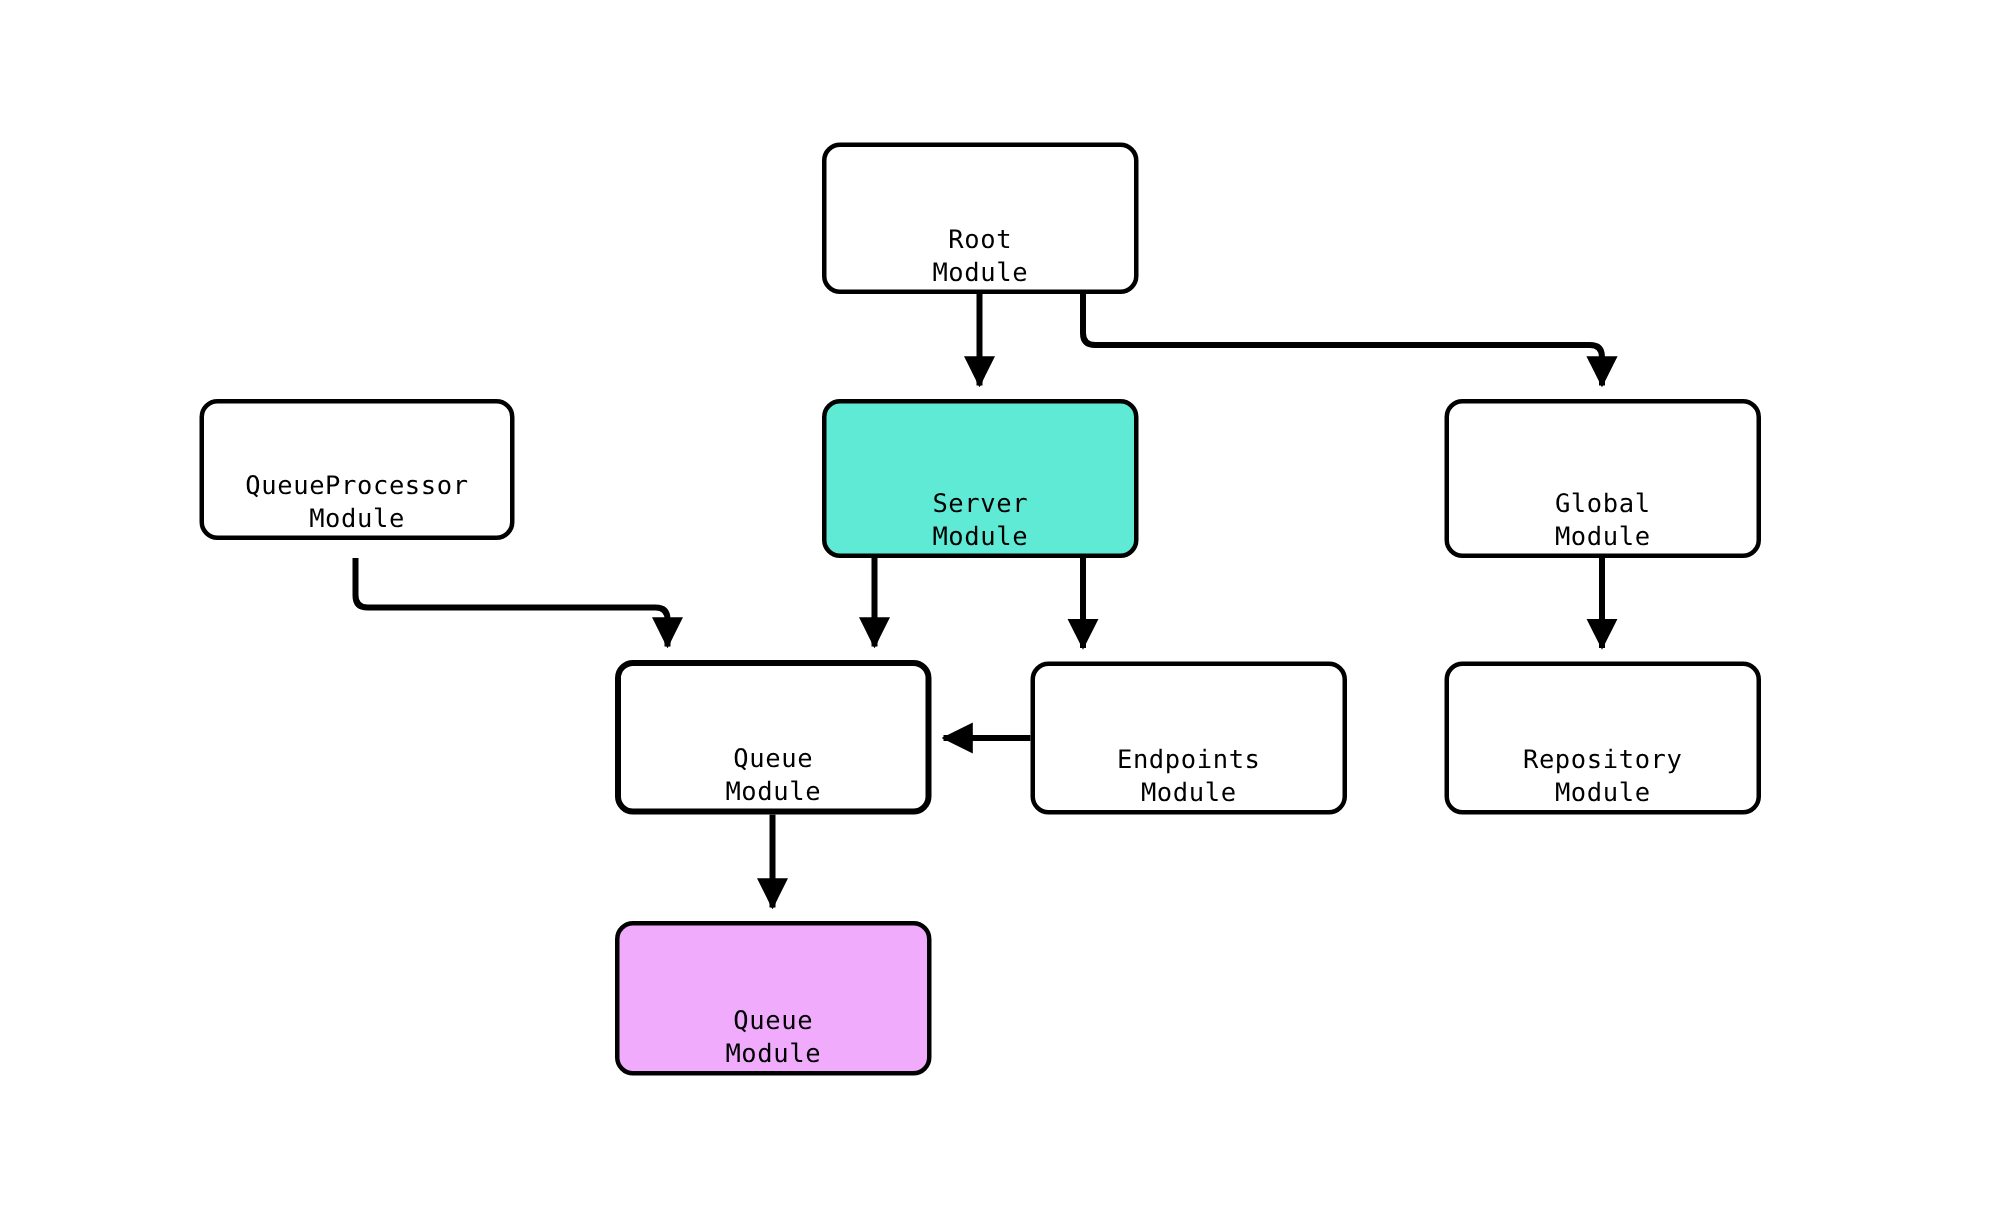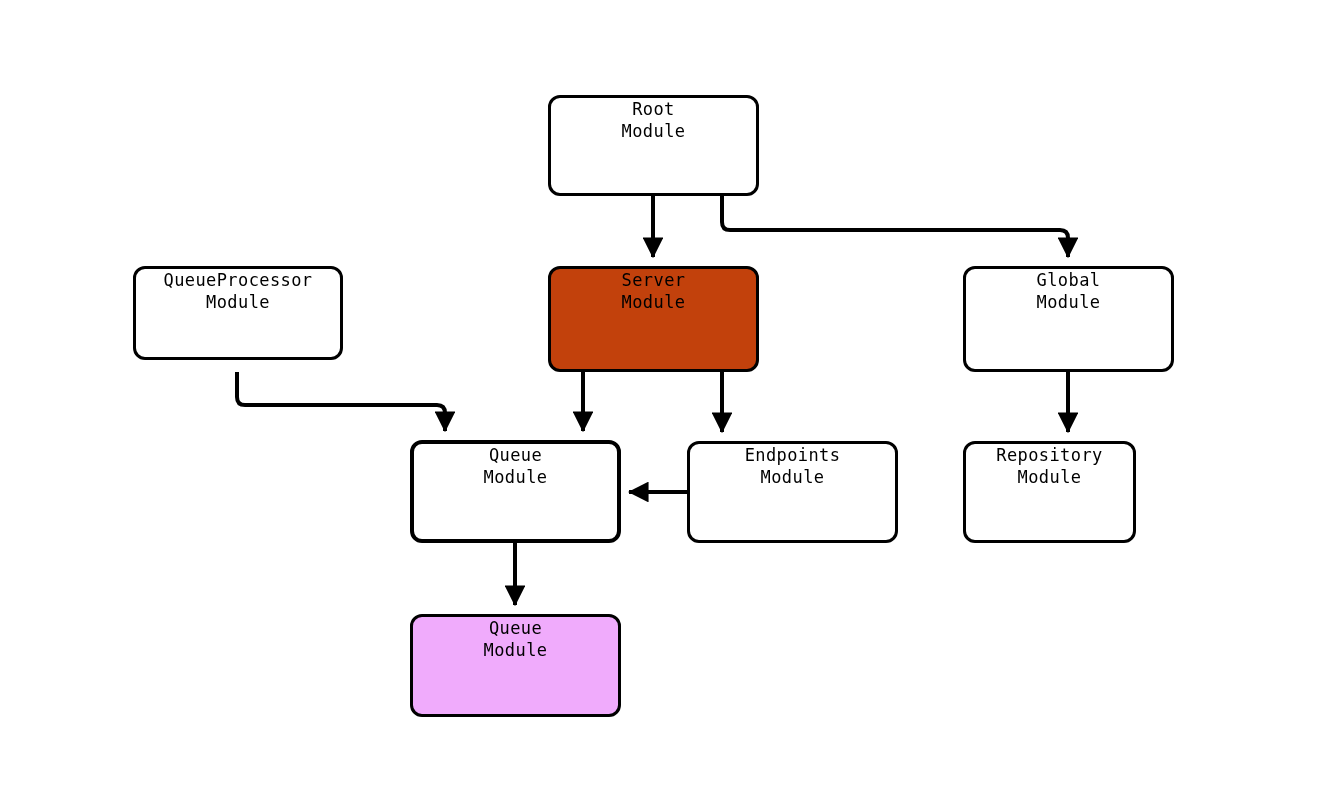--- a/index.html
+++ b/index.html
@@ -35,7 +35,7 @@
     display: flex;
     flex-direction: column;
     align-items: center;
-    justify-content: flex-start;
+    justify-content: flex-end;
     z-index: 2;
   }
   .node.emphasis {

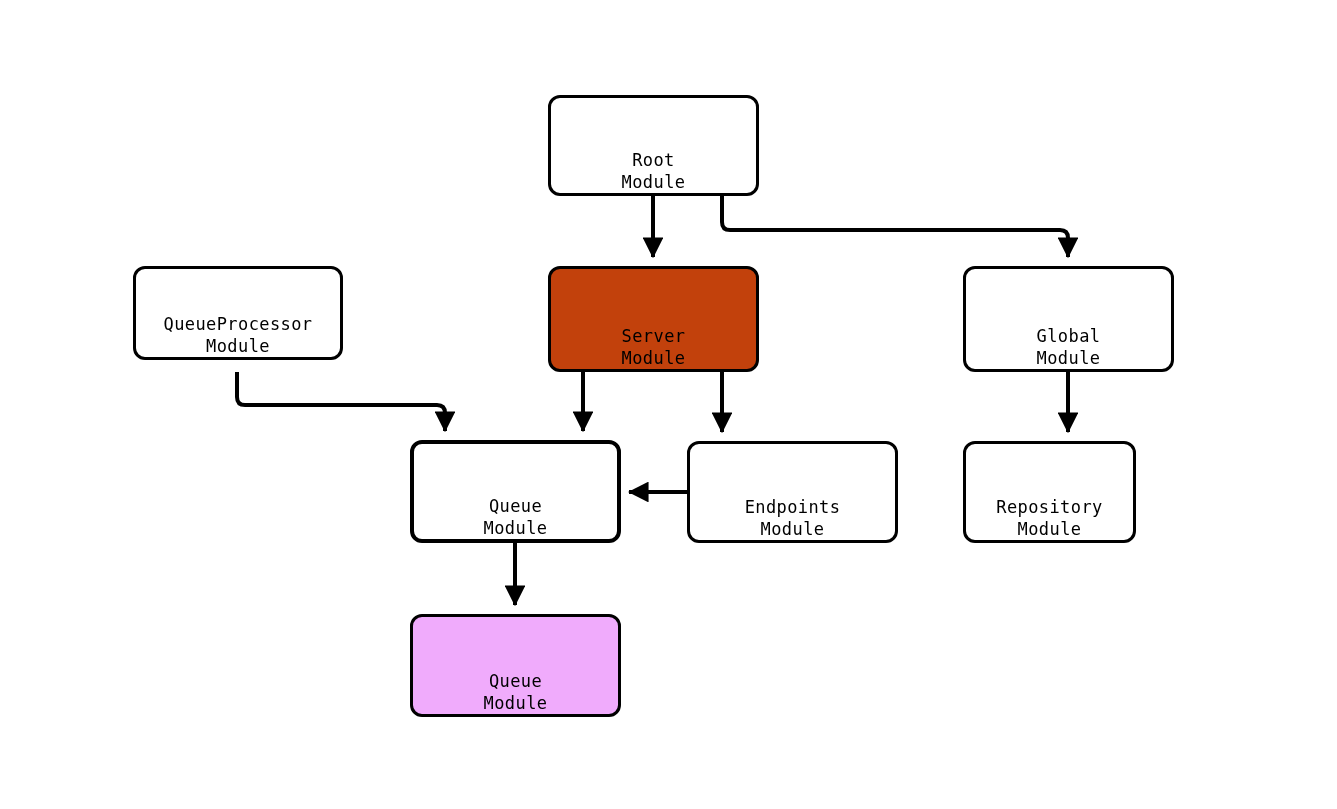--- a/index.html
+++ b/index.html
@@ -91,7 +91,7 @@
     <div class="node-label">Module</div>
   </div>
 
-  <div class="node" id="node-server" style="left: 548px; top: 266px; width: 211px; height: 106px; border-color: rgb(0, 0, 0); background: #c2410c;">
+  <div class="node" id="node-server" style="left: 548px; top: 266px; width: 211px; height: 106px; border-color: rgb(0, 0, 0); background: #5eead4;">
     <div class="node-label">Server</div>
     <div class="node-label">Module</div>
   </div>

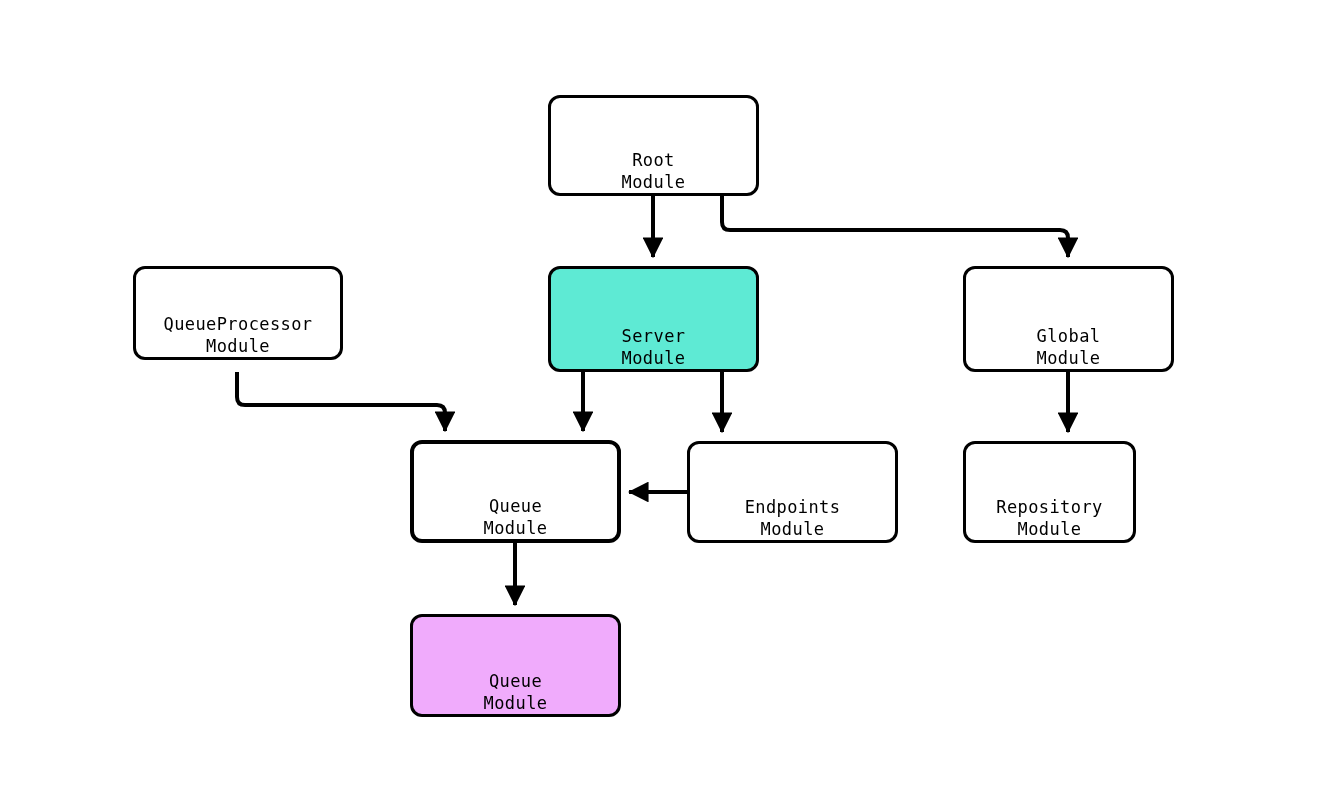--- a/index.html
+++ b/index.html
@@ -111,7 +111,7 @@
     <div class="node-label">Module</div>
   </div>
 
-  <div class="node" id="node-repository" style="left: 963px; top: 441px; width: 173px; height: 102px; border-color: rgb(0, 0, 0); background: rgb(255, 255, 255);">
+  <div class="node" id="node-repository" style="left: 963px; top: 441px; width: 211px; height: 102px; border-color: rgb(0, 0, 0); background: rgb(255, 255, 255);">
     <div class="node-label">Repository</div>
     <div class="node-label">Module</div>
   </div>

